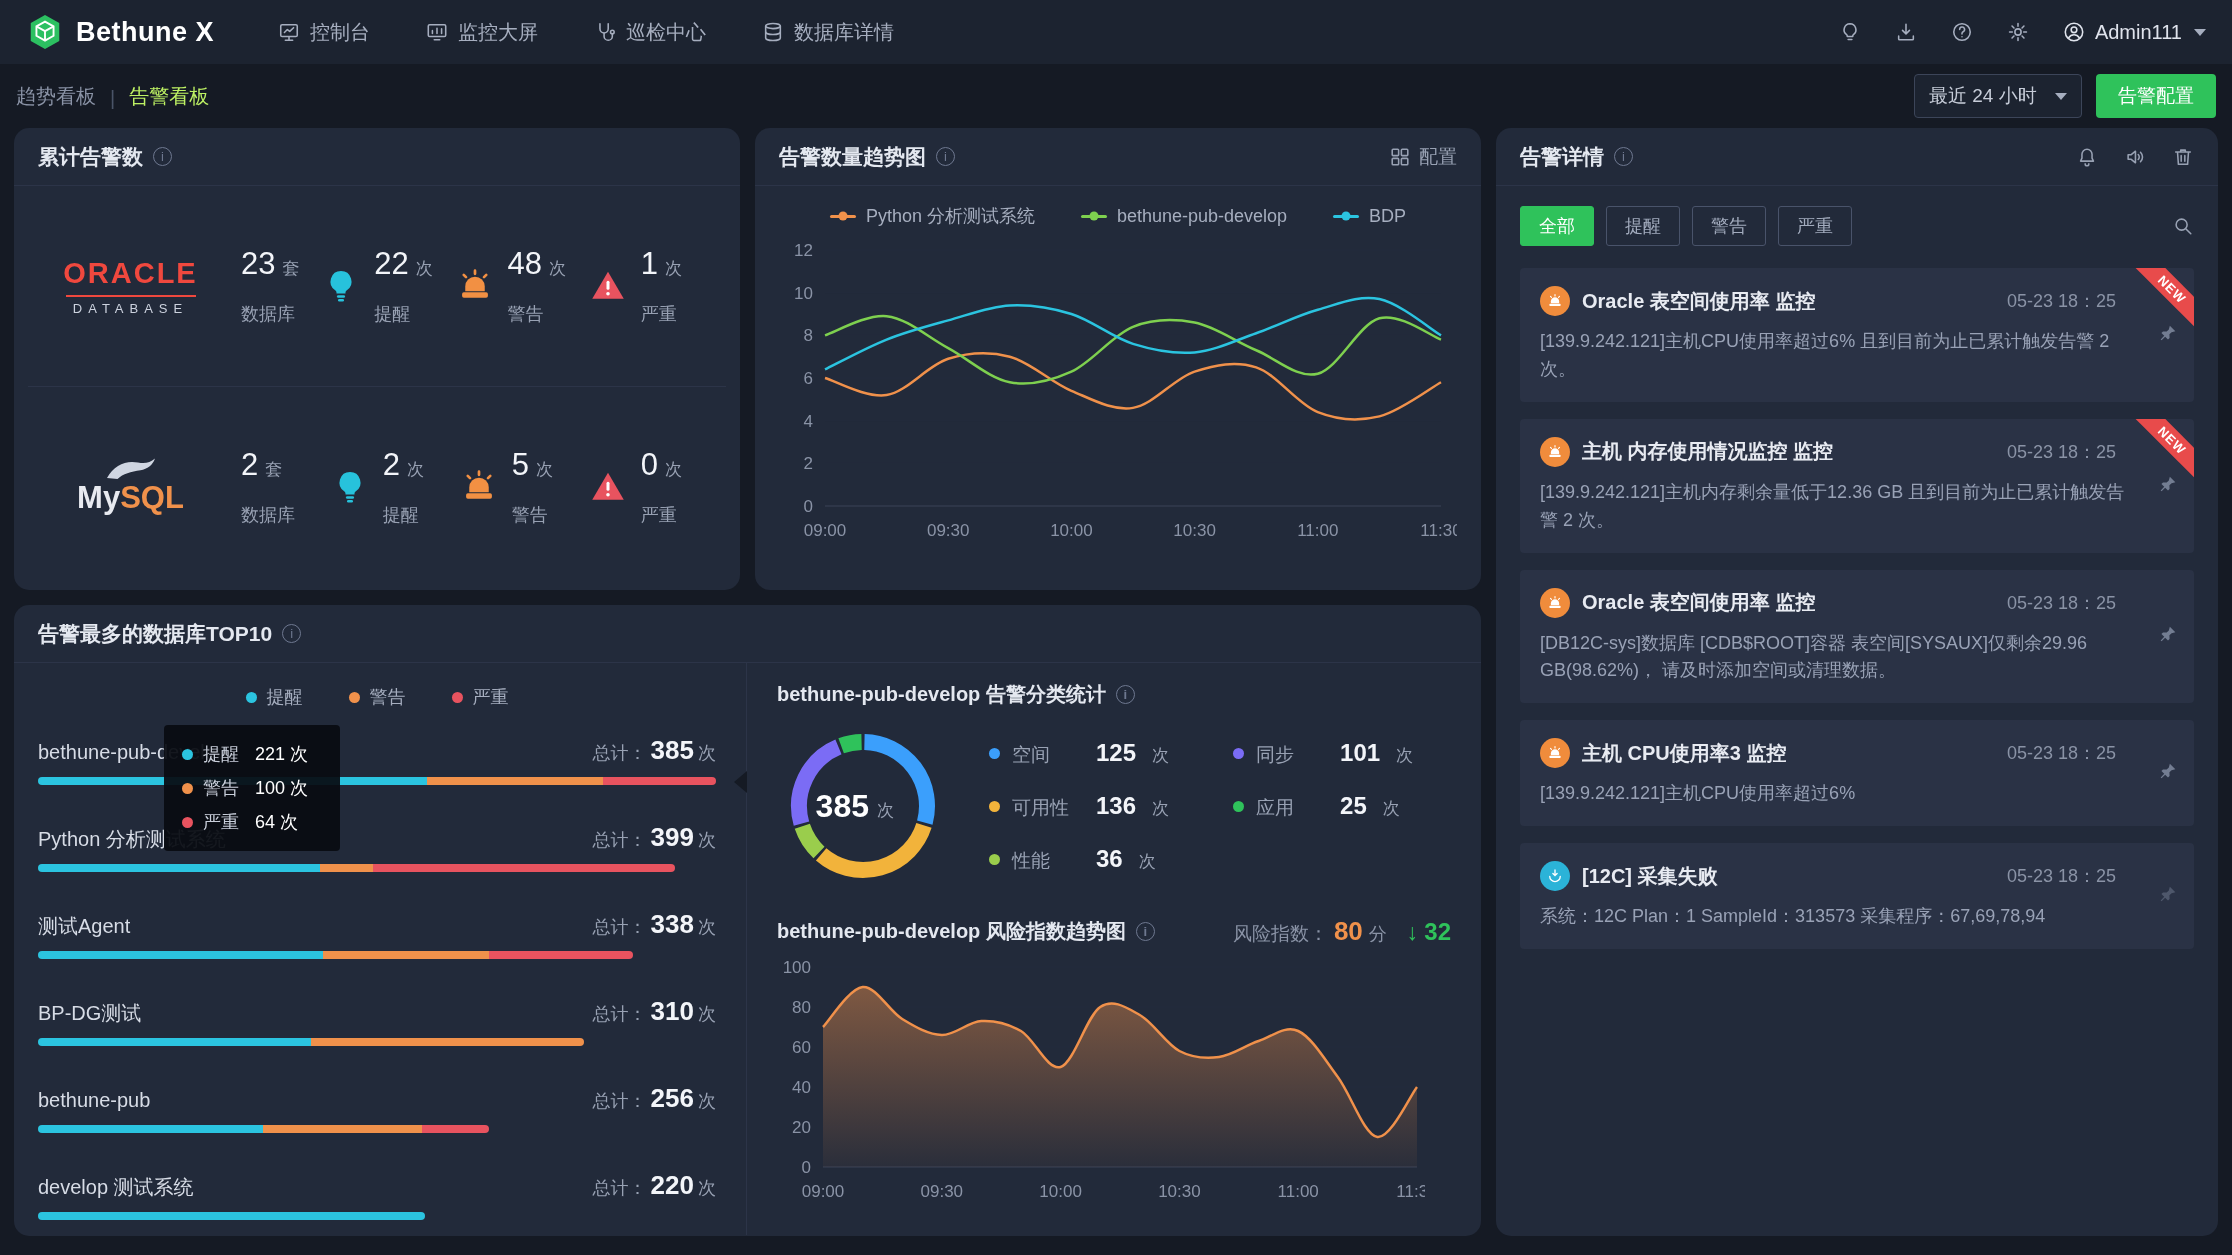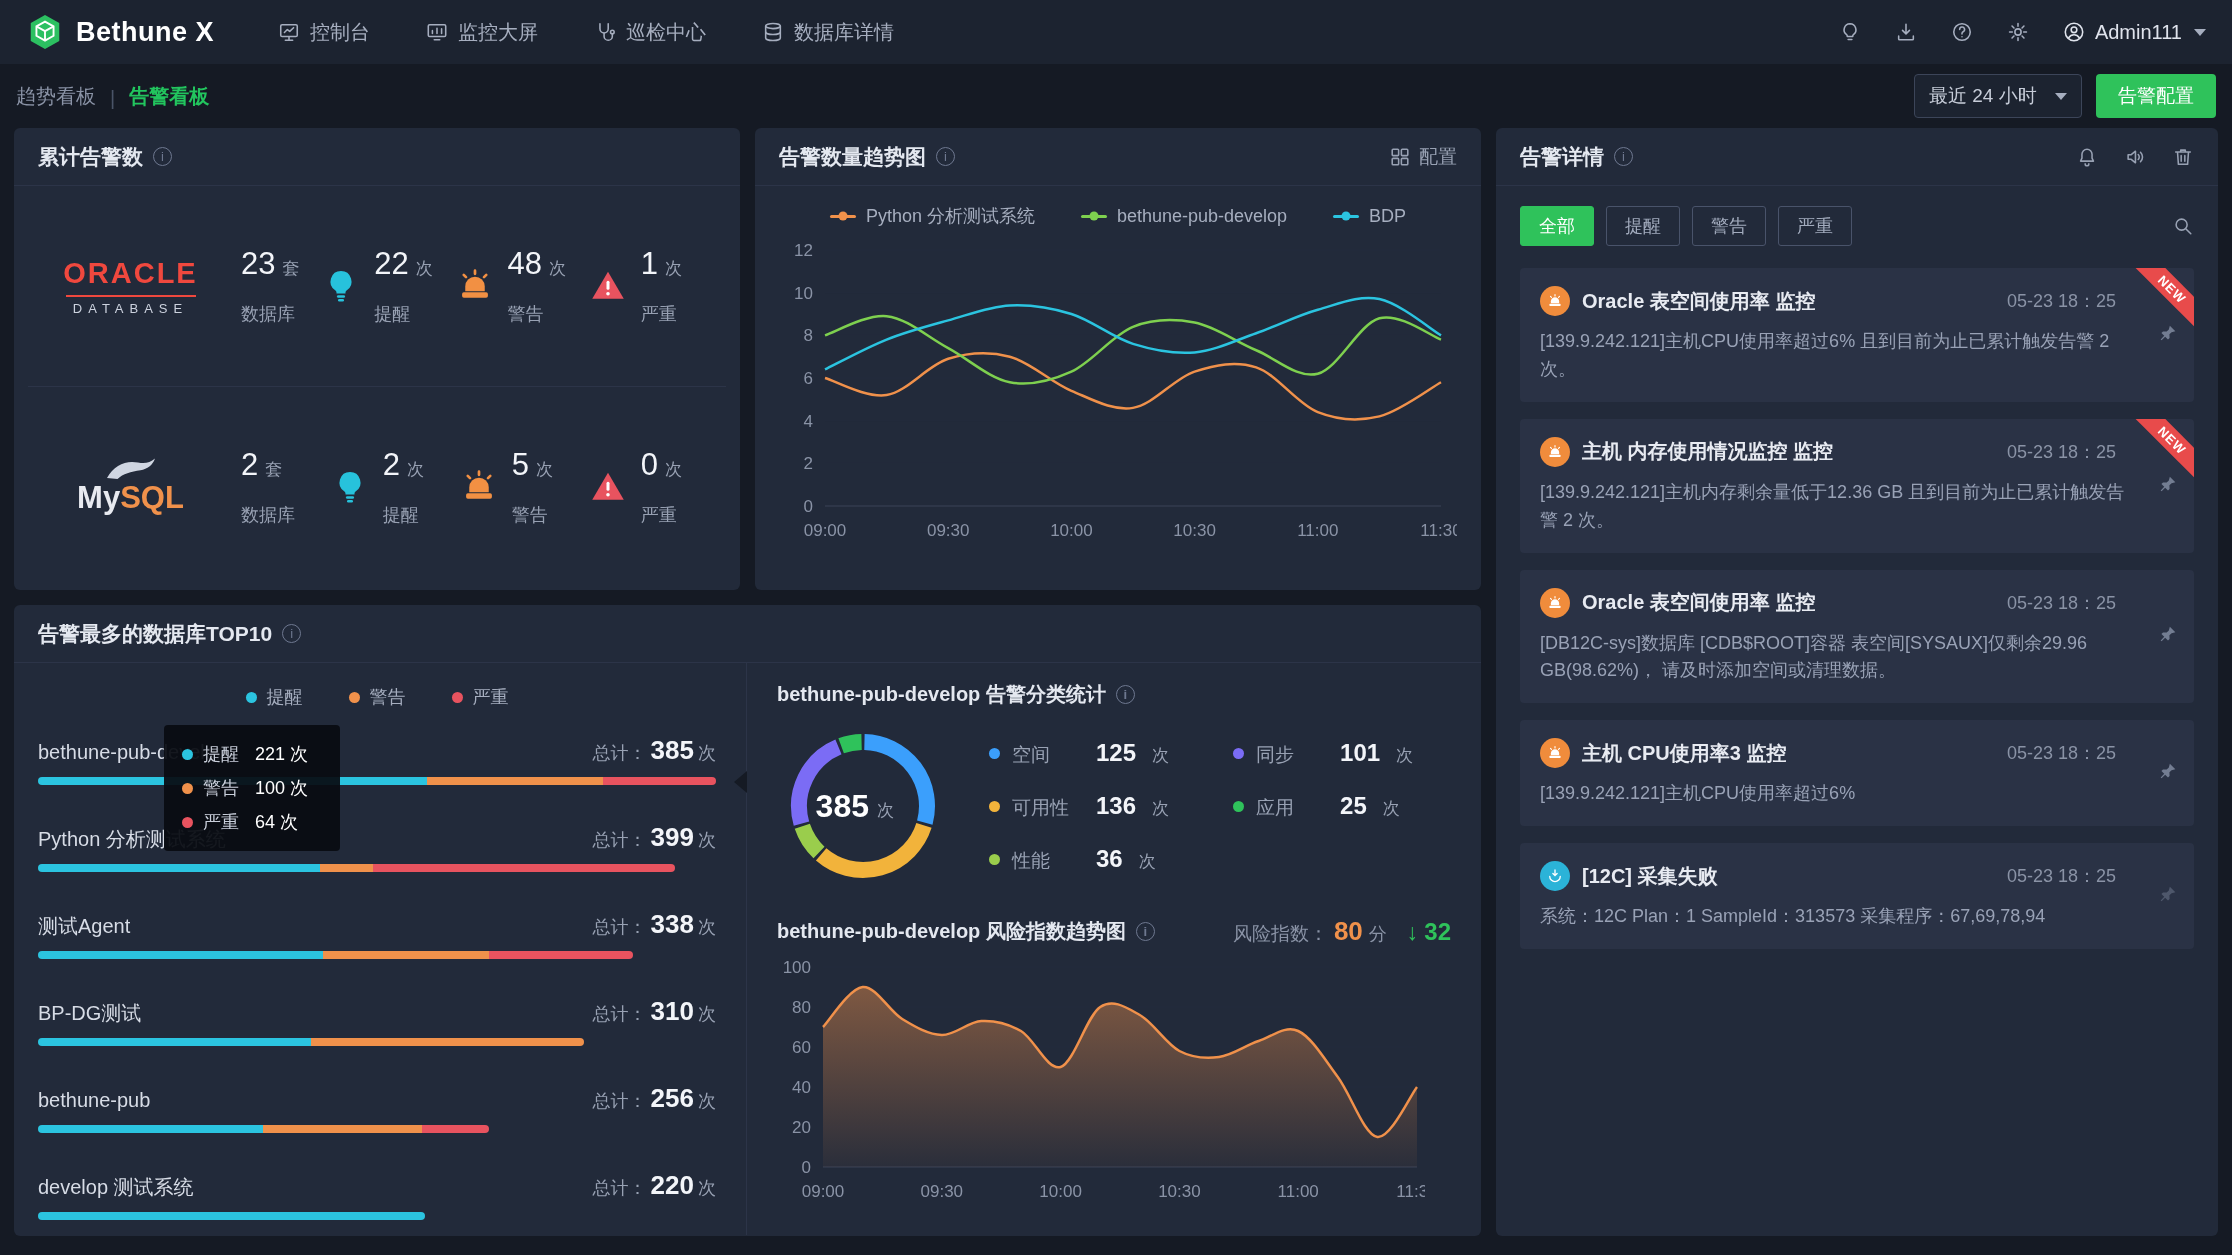--- a/index.html
+++ b/index.html
@@ -23,7 +23,7 @@
   .crumbs{display:flex;align-items:flex-end;gap:14px;font-size:20px}
   .crumb-inactive{color:#8a93a6;cursor:pointer}
   .crumb-sep{color:#4a5468}
-  .crumb-active{color:#22c55e;font-weight:bold}
+  .crumb-active{color:#bef264;font-weight:normal}
   .sub-controls{margin-left:auto;display:flex;align-items:center;gap:14px}
   .select{height:44px;min-width:168px;border:1px solid #3c4559;border-radius:4px;background:#1c2330;display:flex;align-items:center;gap:16px;padding:0 14px;font-size:19px;color:#c6ccd8;cursor:pointer;justify-content:space-between}
   .btn-green{height:44px;padding:0 22px;border:none;border-radius:4px;background:#2fc25b;color:#fff;font-size:19px;cursor:pointer;font-family:inherit}

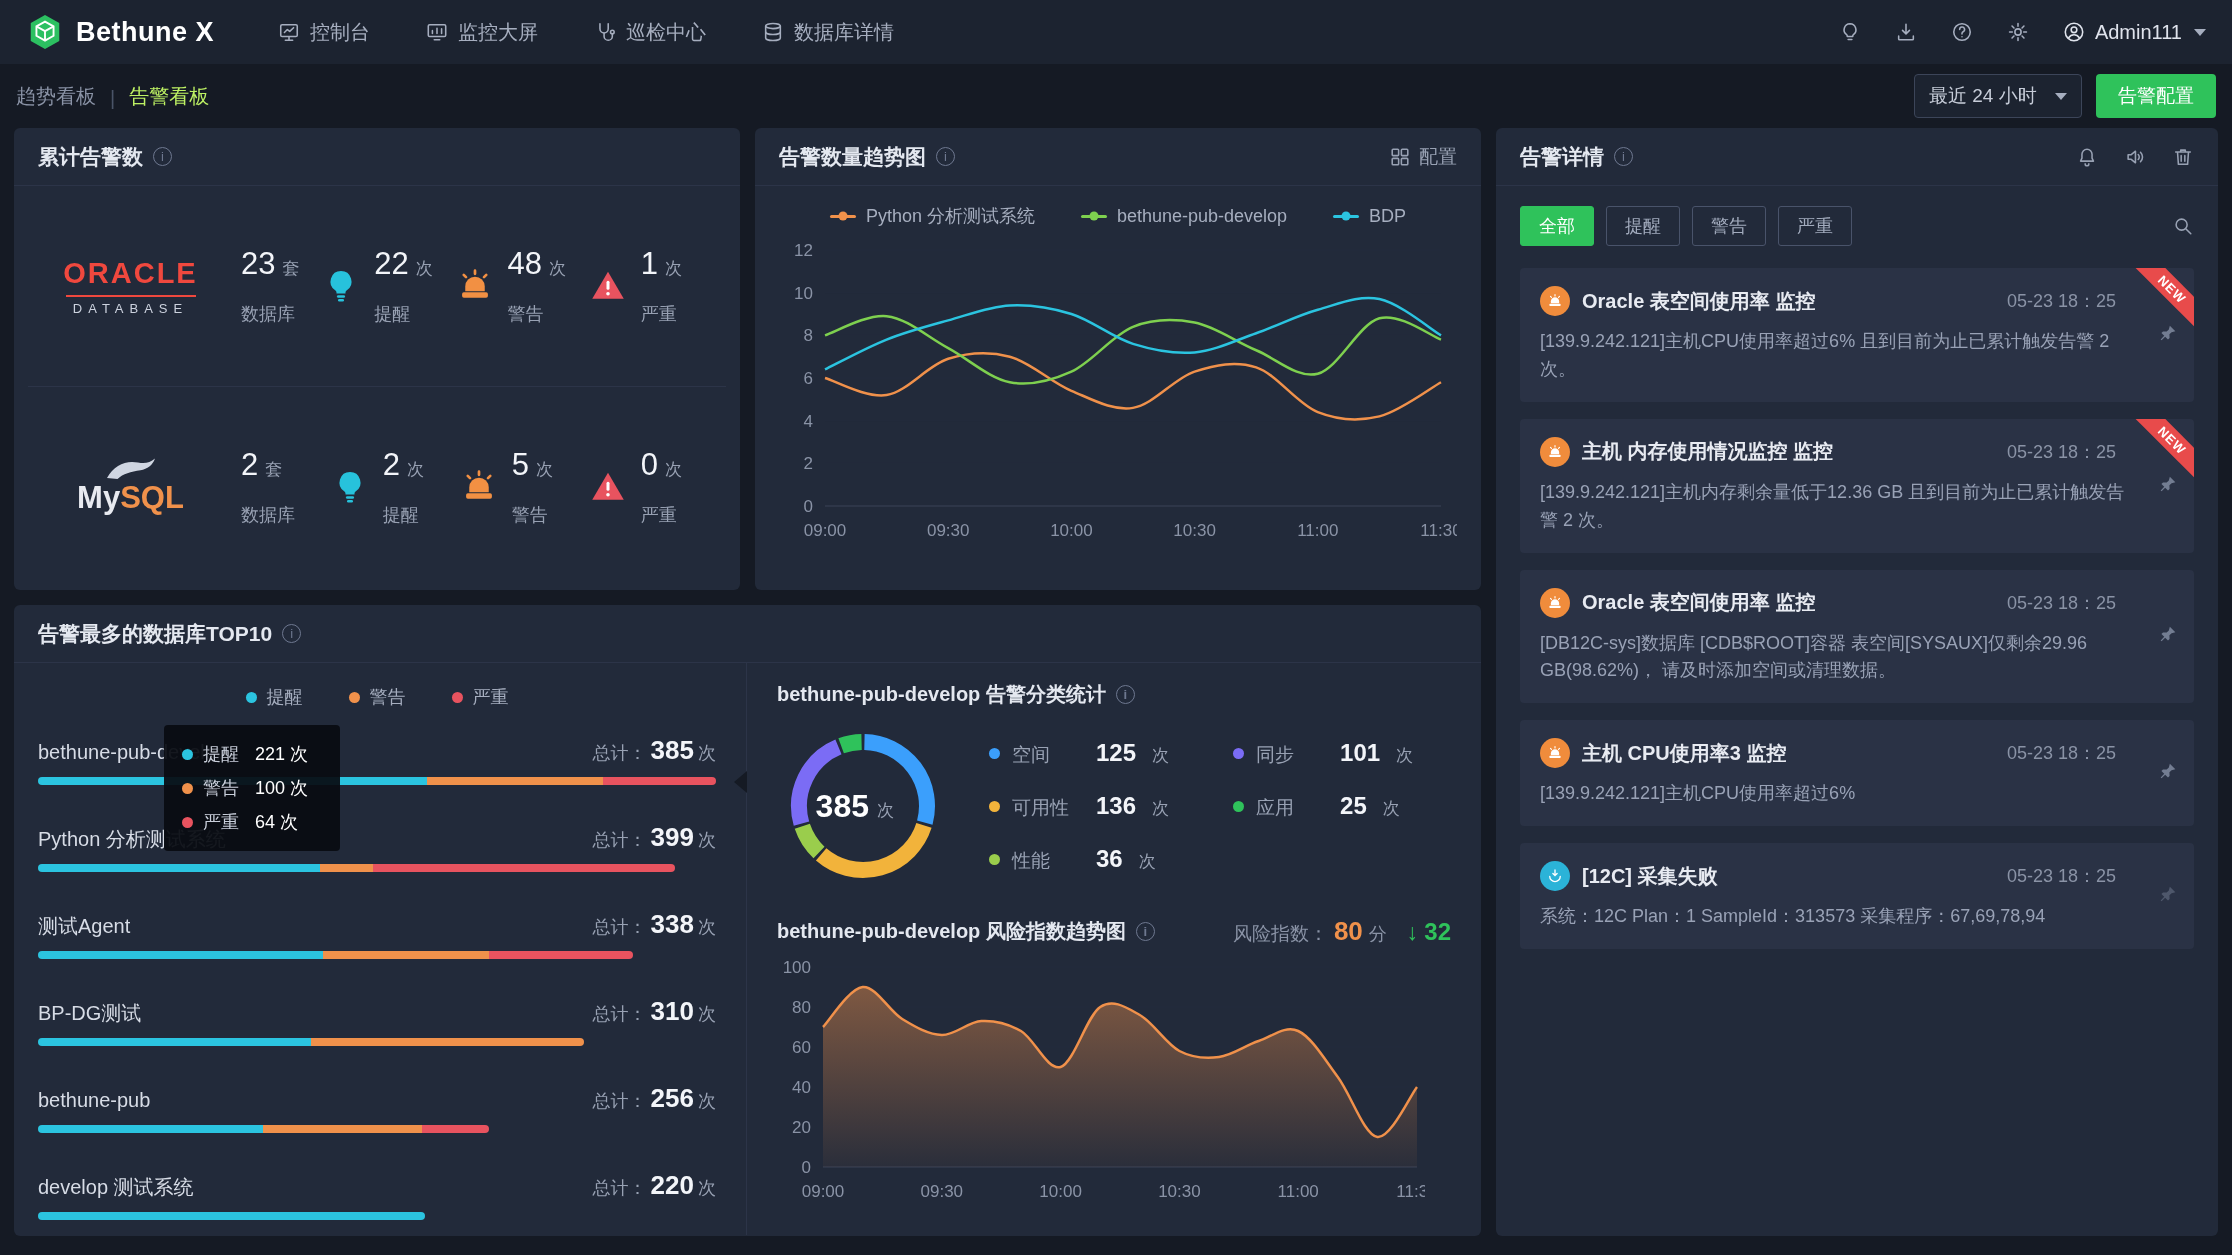--- a/index.html
+++ b/index.html
@@ -30,7 +30,7 @@
 
   
   .grid{display:grid;grid-template-columns:726px 726px 1fr;grid-template-rows:462px 631px;gap:15px;padding:0 14px 16px}
-  .panel{background:#222a3a;border-radius:6px;overflow:hidden;position:relative}
+  .panel{background:#222a3a;border-radius:15px;overflow:hidden;position:relative}
   #panel-top10{grid-column:1/3}
   #panel-alerts{grid-column:3;grid-row:1/3}
   .panel-head{height:58px;display:flex;align-items:center;padding:0 24px;border-bottom:1px solid #2c3448}

